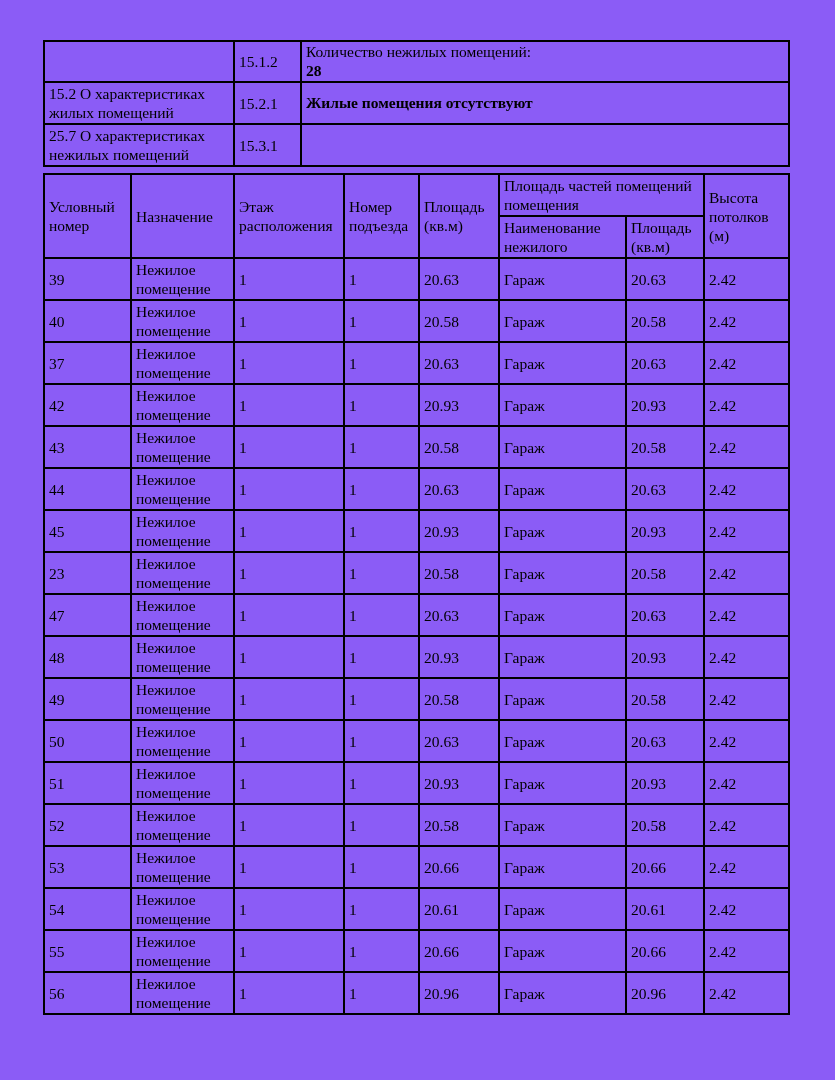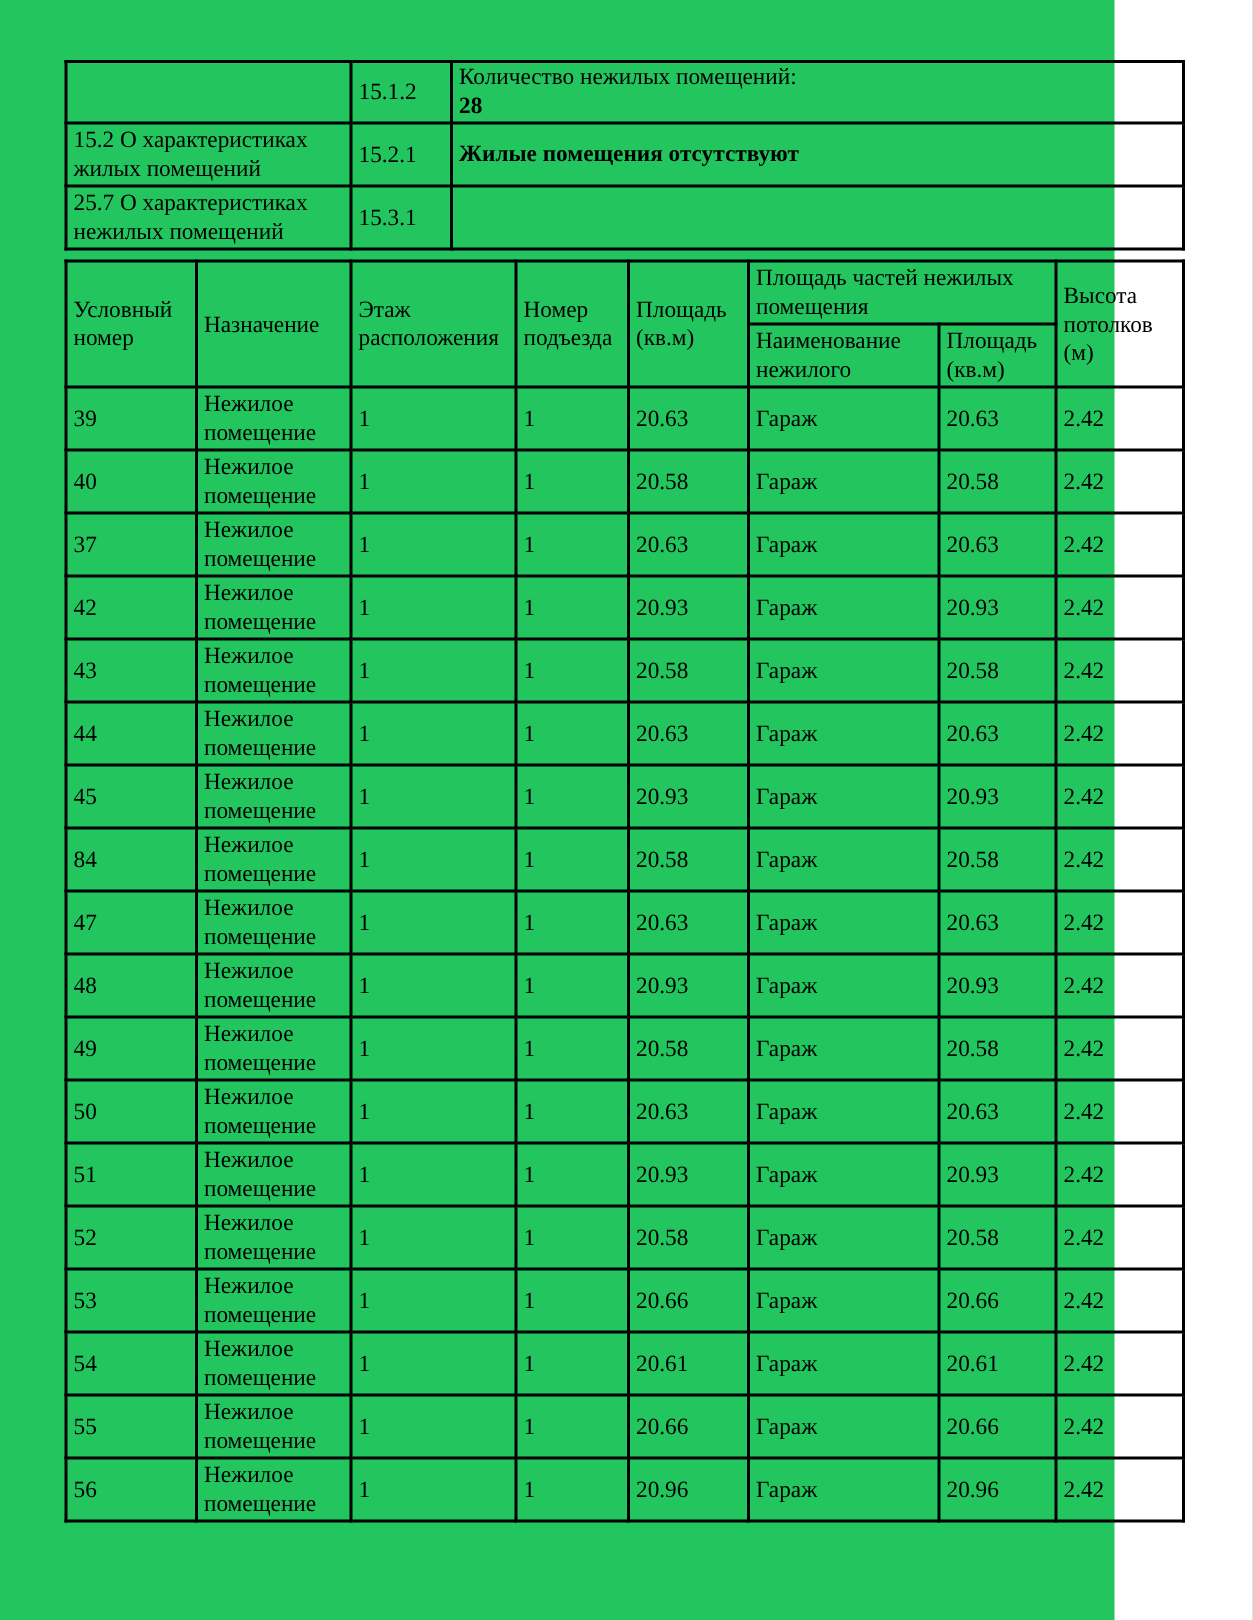--- a/index.html
+++ b/index.html
@@ -9,11 +9,11 @@
   }
   .page {
     position: relative;
-    width: 743px;
+    width: 835px;
     height: 1080px;
     box-sizing: border-box;
     padding: 40px 0 0 43px;
-    background: #22c55e;
+    background: #8b5cf6;
     font-family: "Liberation Serif", "DejaVu Serif", serif;
     color: #000000;
   }

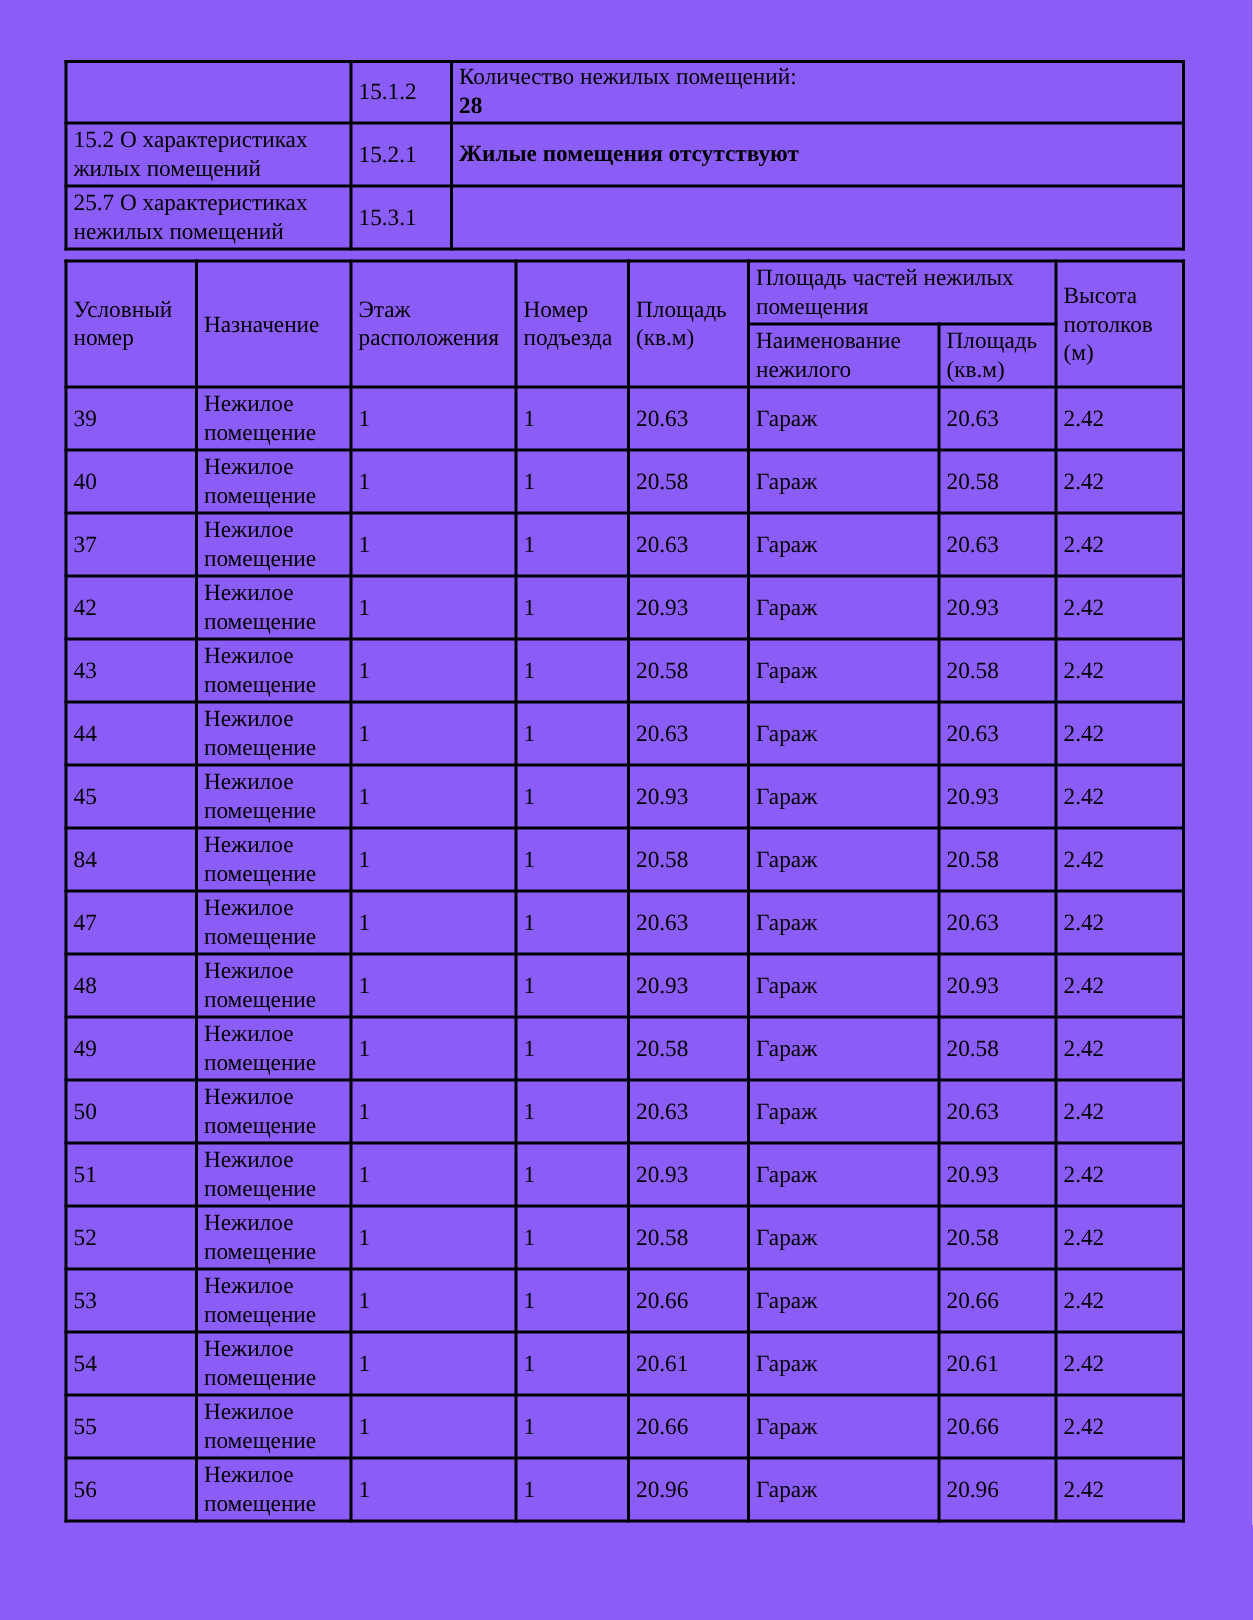--- a/index.html
+++ b/index.html
@@ -101,7 +101,7 @@
         <th rowspan="2">Этаж расположения</th>
         <th rowspan="2">Номер подъезда</th>
         <th rowspan="2">Площадь (кв.м)</th>
-        <th colspan="2">Площадь частей нежилых помещения</th>
+        <th colspan="2">Площадь частей помещений помещения</th>
         <th rowspan="2">Высота потолков (м)</th>
       </tr>
       <tr>

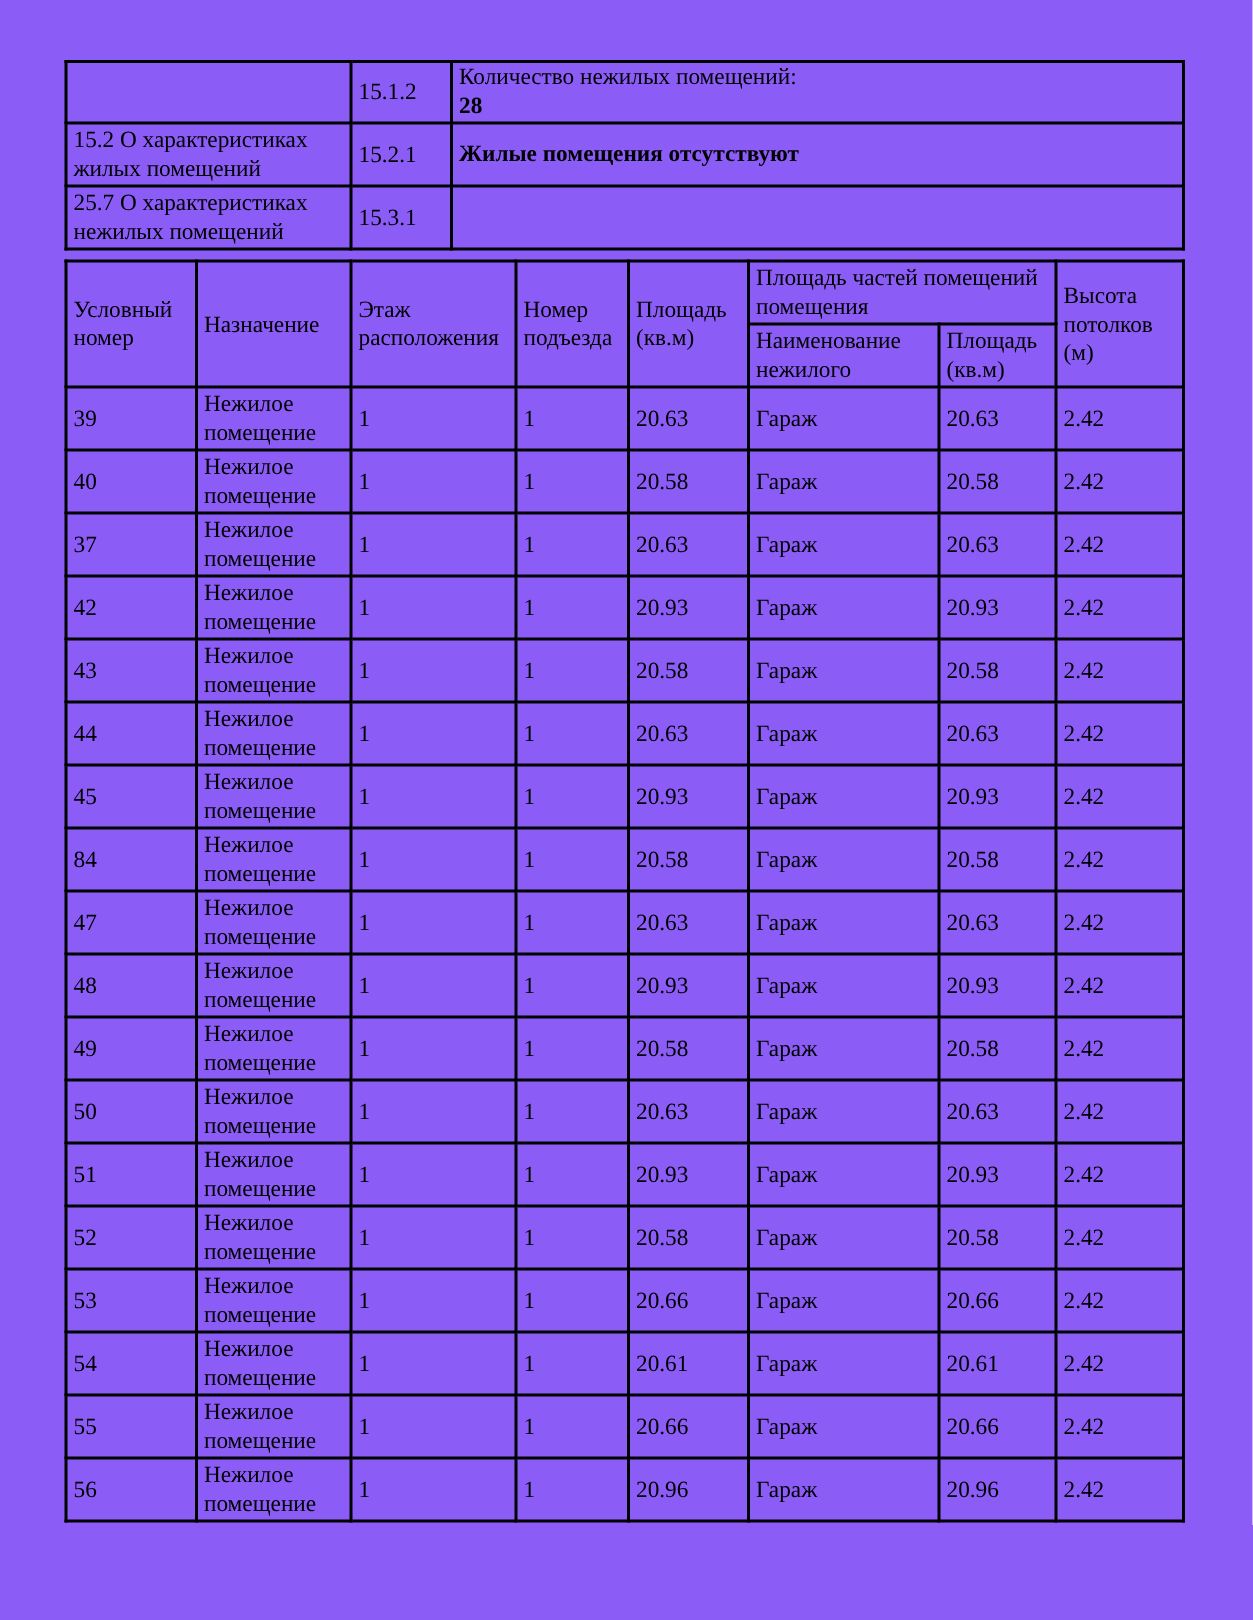--- a/index.html
+++ b/index.html
@@ -188,7 +188,7 @@
   </tr>
 
   <tr>
-    <td>84</td>
+    <td>23</td>
     <td>Нежилое помещение</td>
     <td>1</td>
     <td>1</td>

